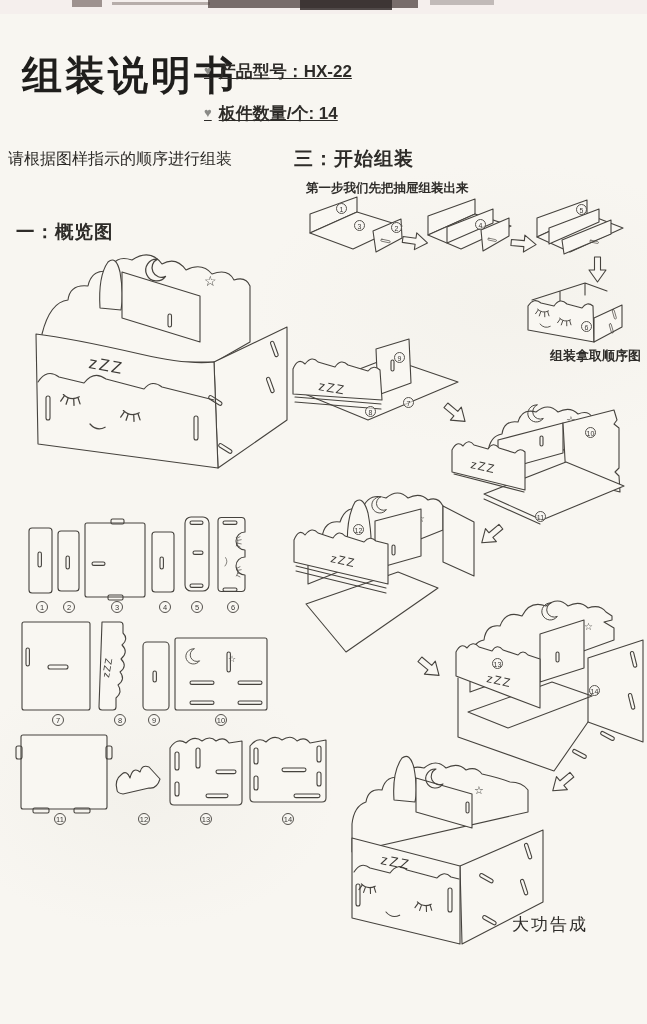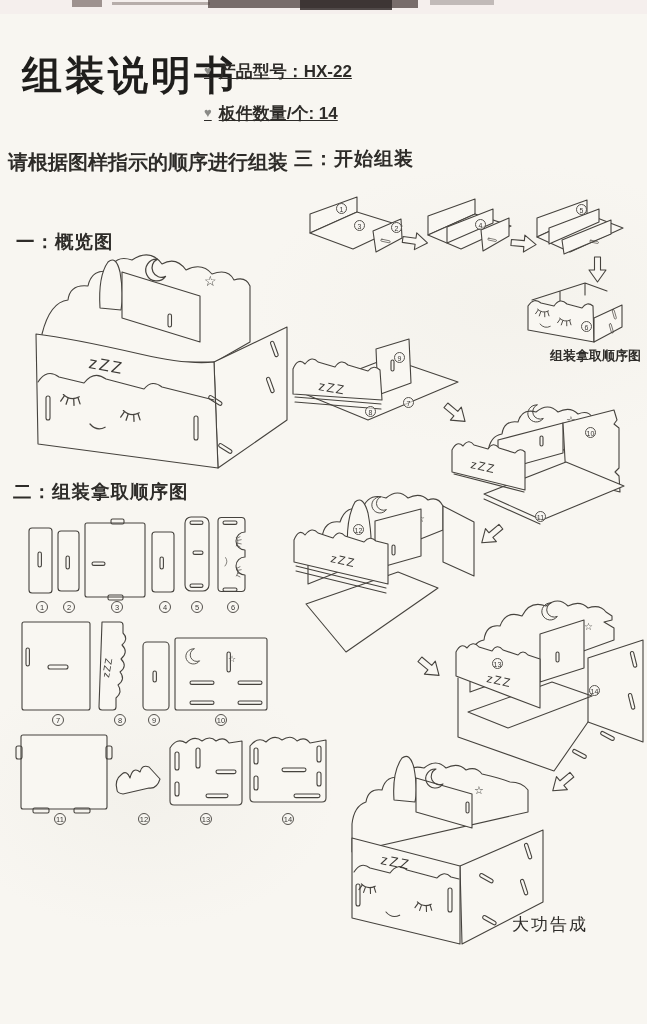--- a/index.html
+++ b/index.html
@@ -18,7 +18,7 @@
   .meta{font-size:17px;font-weight:600;text-decoration:underline;}
   .heart{font-size:13px;color:#8a8a86;margin-right:7px;vertical-align:2px;}
   .hint{font-size:13px;font-weight:700;letter-spacing:.5px;}
-  .instr{font-size:20px;font-weight:700;}
+  .instr{font-size:16px;font-weight:400;}
   .sechead{font-size:18.5px;font-weight:700;letter-spacing:1px;}
   .steplabel{font-size:12.5px;font-weight:700;}
   .caption{font-size:13px;font-weight:700;}

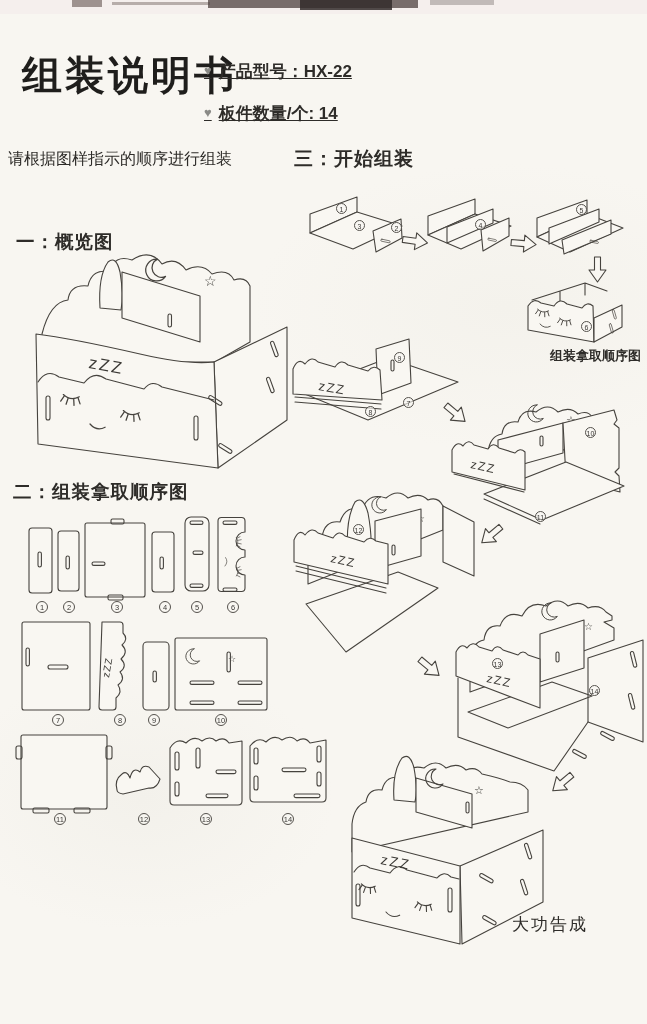--- a/index.html
+++ b/index.html
@@ -56,6 +56,7 @@
   <div class="abs t sechead" style="left:294px;top:146px;font-size:19px;">三：开始组装</div>
   <div class="abs t sechead" style="left:16px;top:229px;font-family:Liberation Mono, monospace;">一：概览图</div>
   <div class="abs t sechead" style="left:13px;top:479px;">二：组装拿取顺序图</div>
+  <div class="abs t steplabel" style="left:306px;top:180px;">第一步我们先把抽屉组装出来</div>
   <div class="abs t caption" style="left:550px;top:347px;">组装拿取顺序图</div>
   <div class="abs t done" style="left:512px;top:913px;">大功告成</div>
 

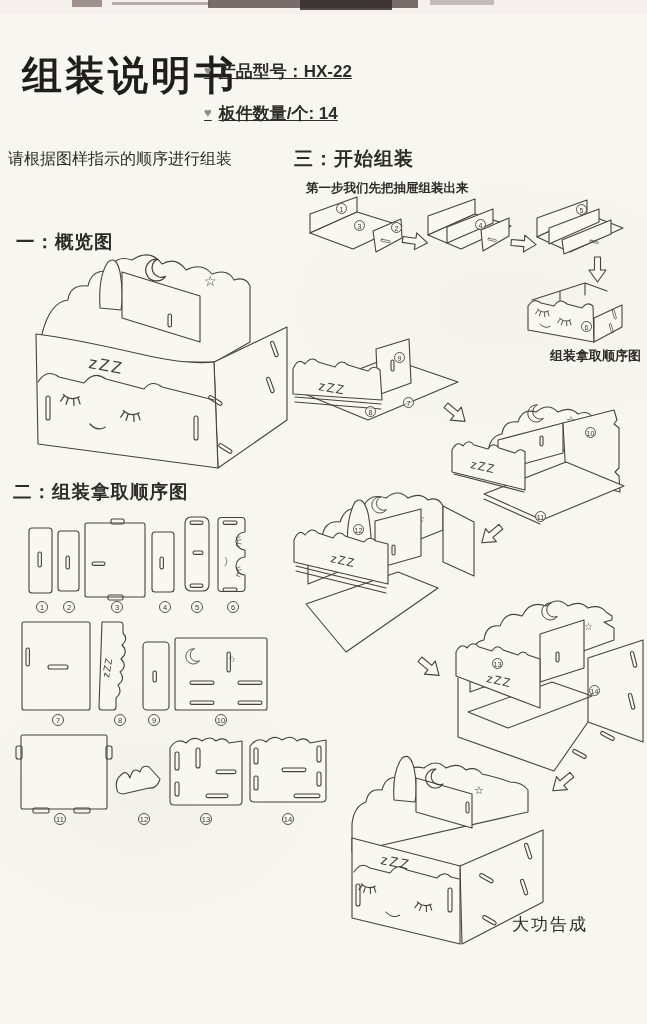--- a/index.html
+++ b/index.html
@@ -54,7 +54,7 @@
   <div class="abs t instr" style="left:8px;top:149px;">请根据图样指示的顺序进行组装</div>
 
   <div class="abs t sechead" style="left:294px;top:146px;font-size:19px;">三：开始组装</div>
-  <div class="abs t sechead" style="left:16px;top:229px;font-family:Liberation Mono, monospace;">一：概览图</div>
+  <div class="abs t sechead" style="left:16px;top:219px;font-family:Liberation Mono, monospace;">一：概览图</div>
   <div class="abs t sechead" style="left:13px;top:479px;">二：组装拿取顺序图</div>
   <div class="abs t steplabel" style="left:306px;top:180px;">第一步我们先把抽屉组装出来</div>
   <div class="abs t caption" style="left:550px;top:347px;">组装拿取顺序图</div>

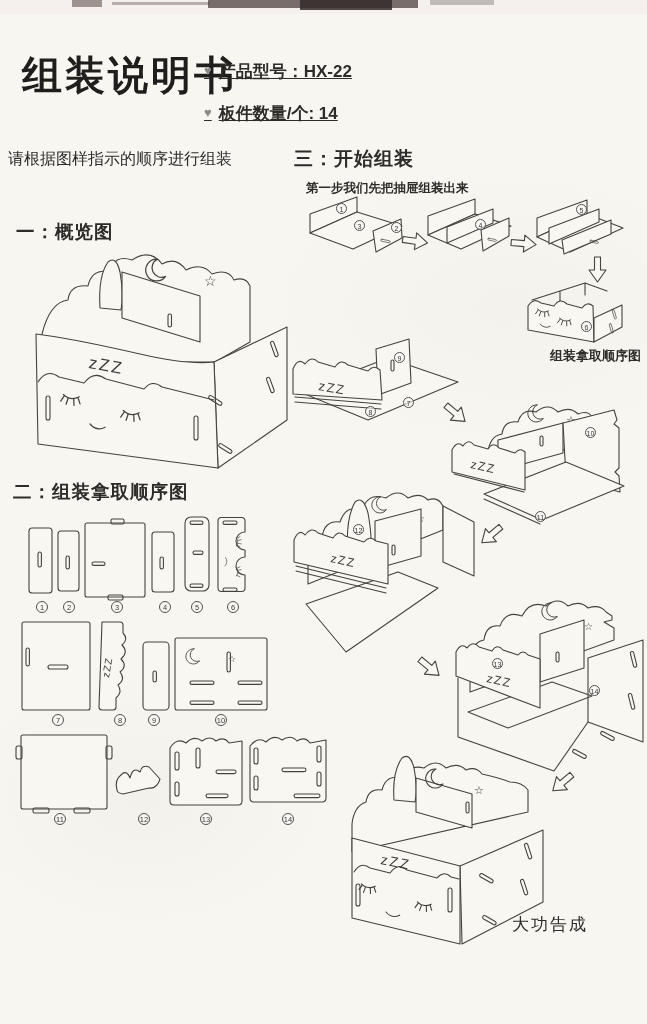--- a/index.html
+++ b/index.html
@@ -55,7 +55,6 @@
 
   <div class="abs t sechead" style="left:294px;top:146px;font-size:19px;">三：开始组装</div>
   <div class="abs t sechead" style="left:16px;top:219px;font-family:Liberation Mono, monospace;">一：概览图</div>
-  <div class="abs t sechead" style="left:13px;top:479px;">二：组装拿取顺序图</div>
   <div class="abs t steplabel" style="left:306px;top:180px;">第一步我们先把抽屉组装出来</div>
   <div class="abs t caption" style="left:550px;top:347px;">组装拿取顺序图</div>
   <div class="abs t done" style="left:512px;top:913px;">大功告成</div>

